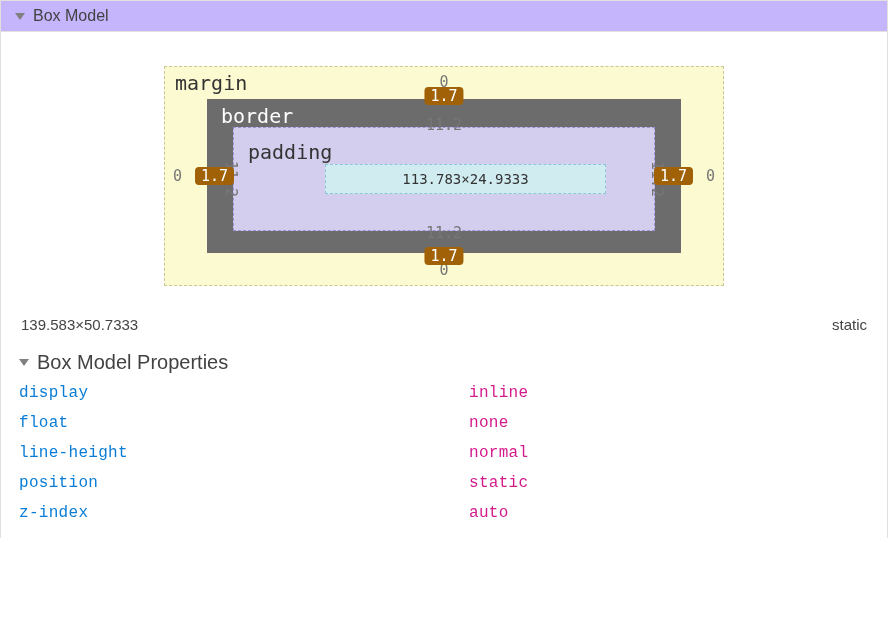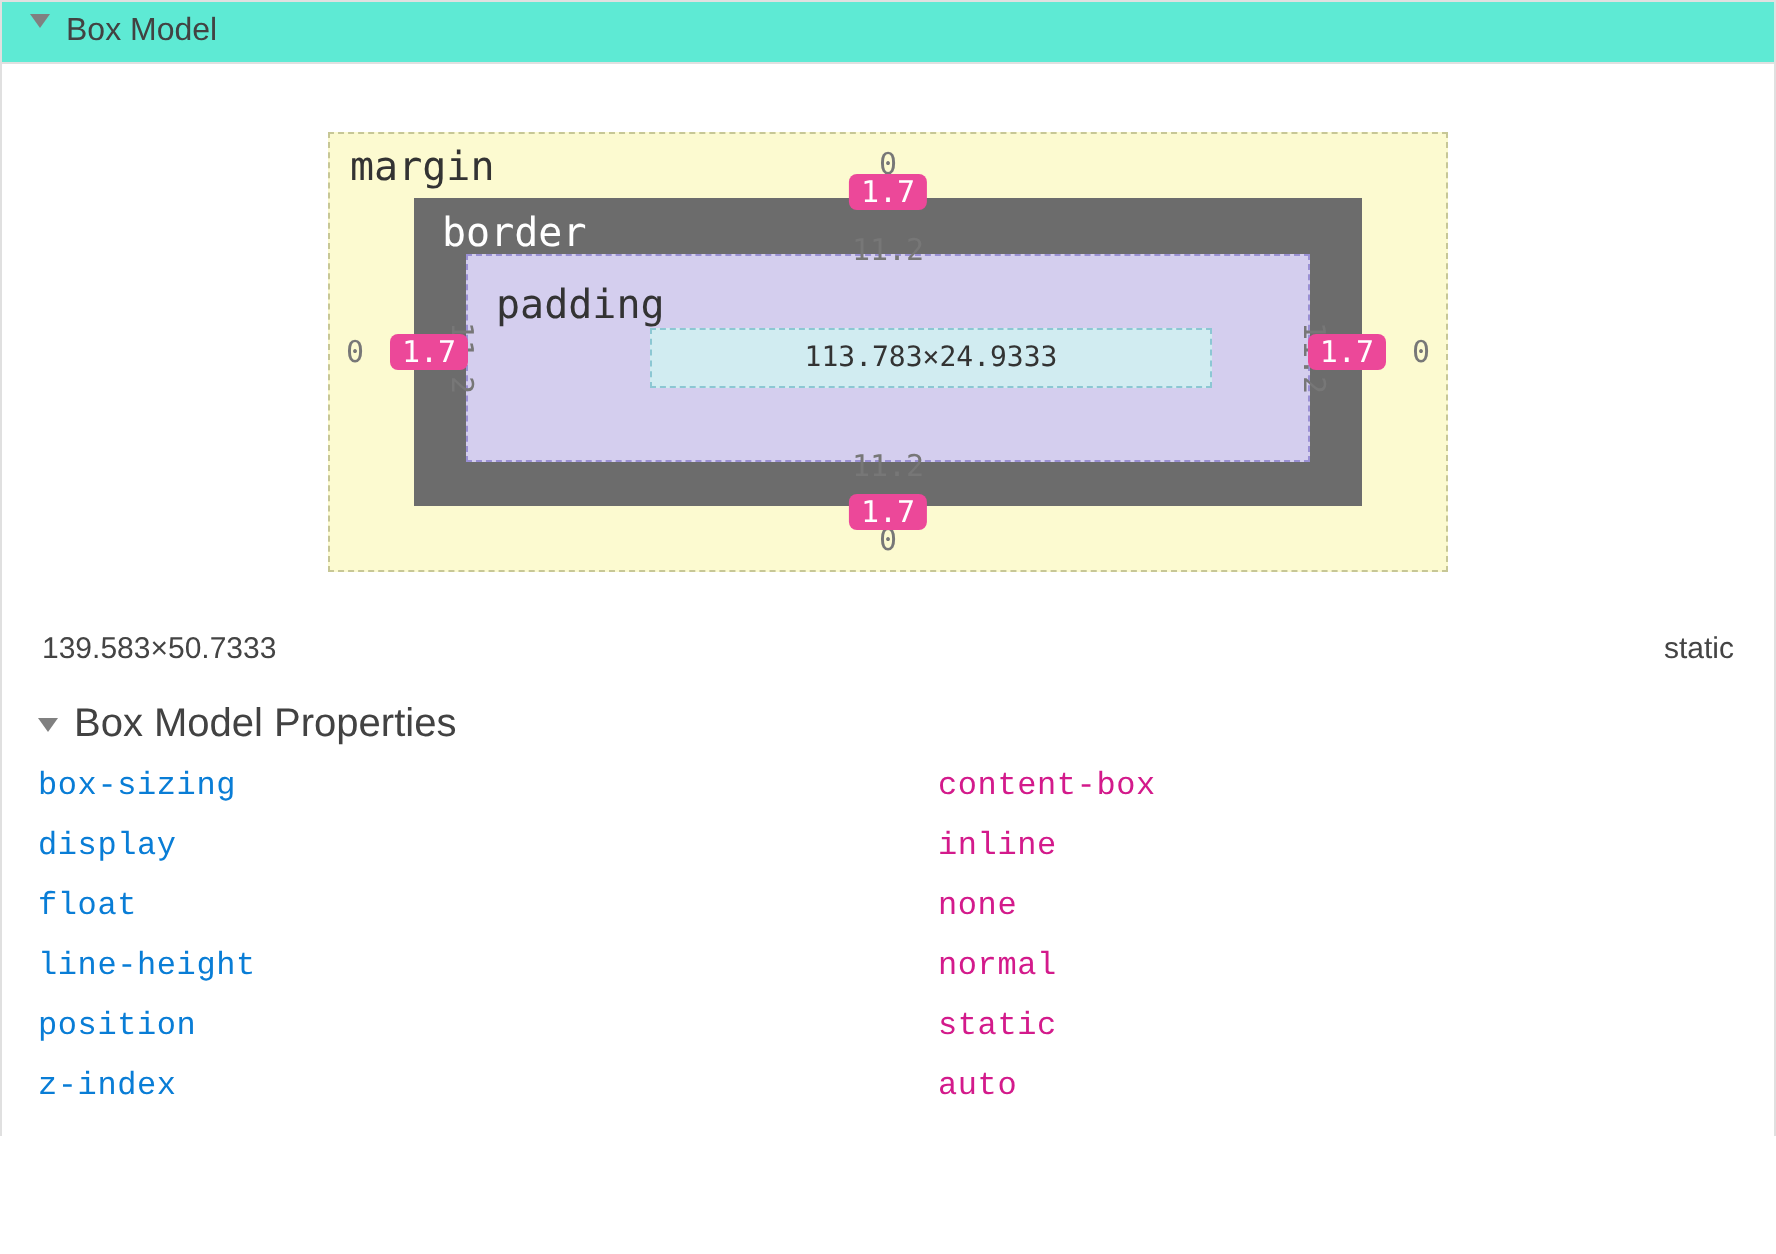--- a/index.html
+++ b/index.html
@@ -17,10 +17,10 @@
   
   .section-header {
     display: flex;
-    align-items: flex-start;
+    align-items: center;
     gap: 8px;
     padding: 6px 14px;
-    background: #5eead4;
+    background: #c4b5fd;
     border-bottom: 1px solid #e0e0e0;
     cursor: pointer;
   }

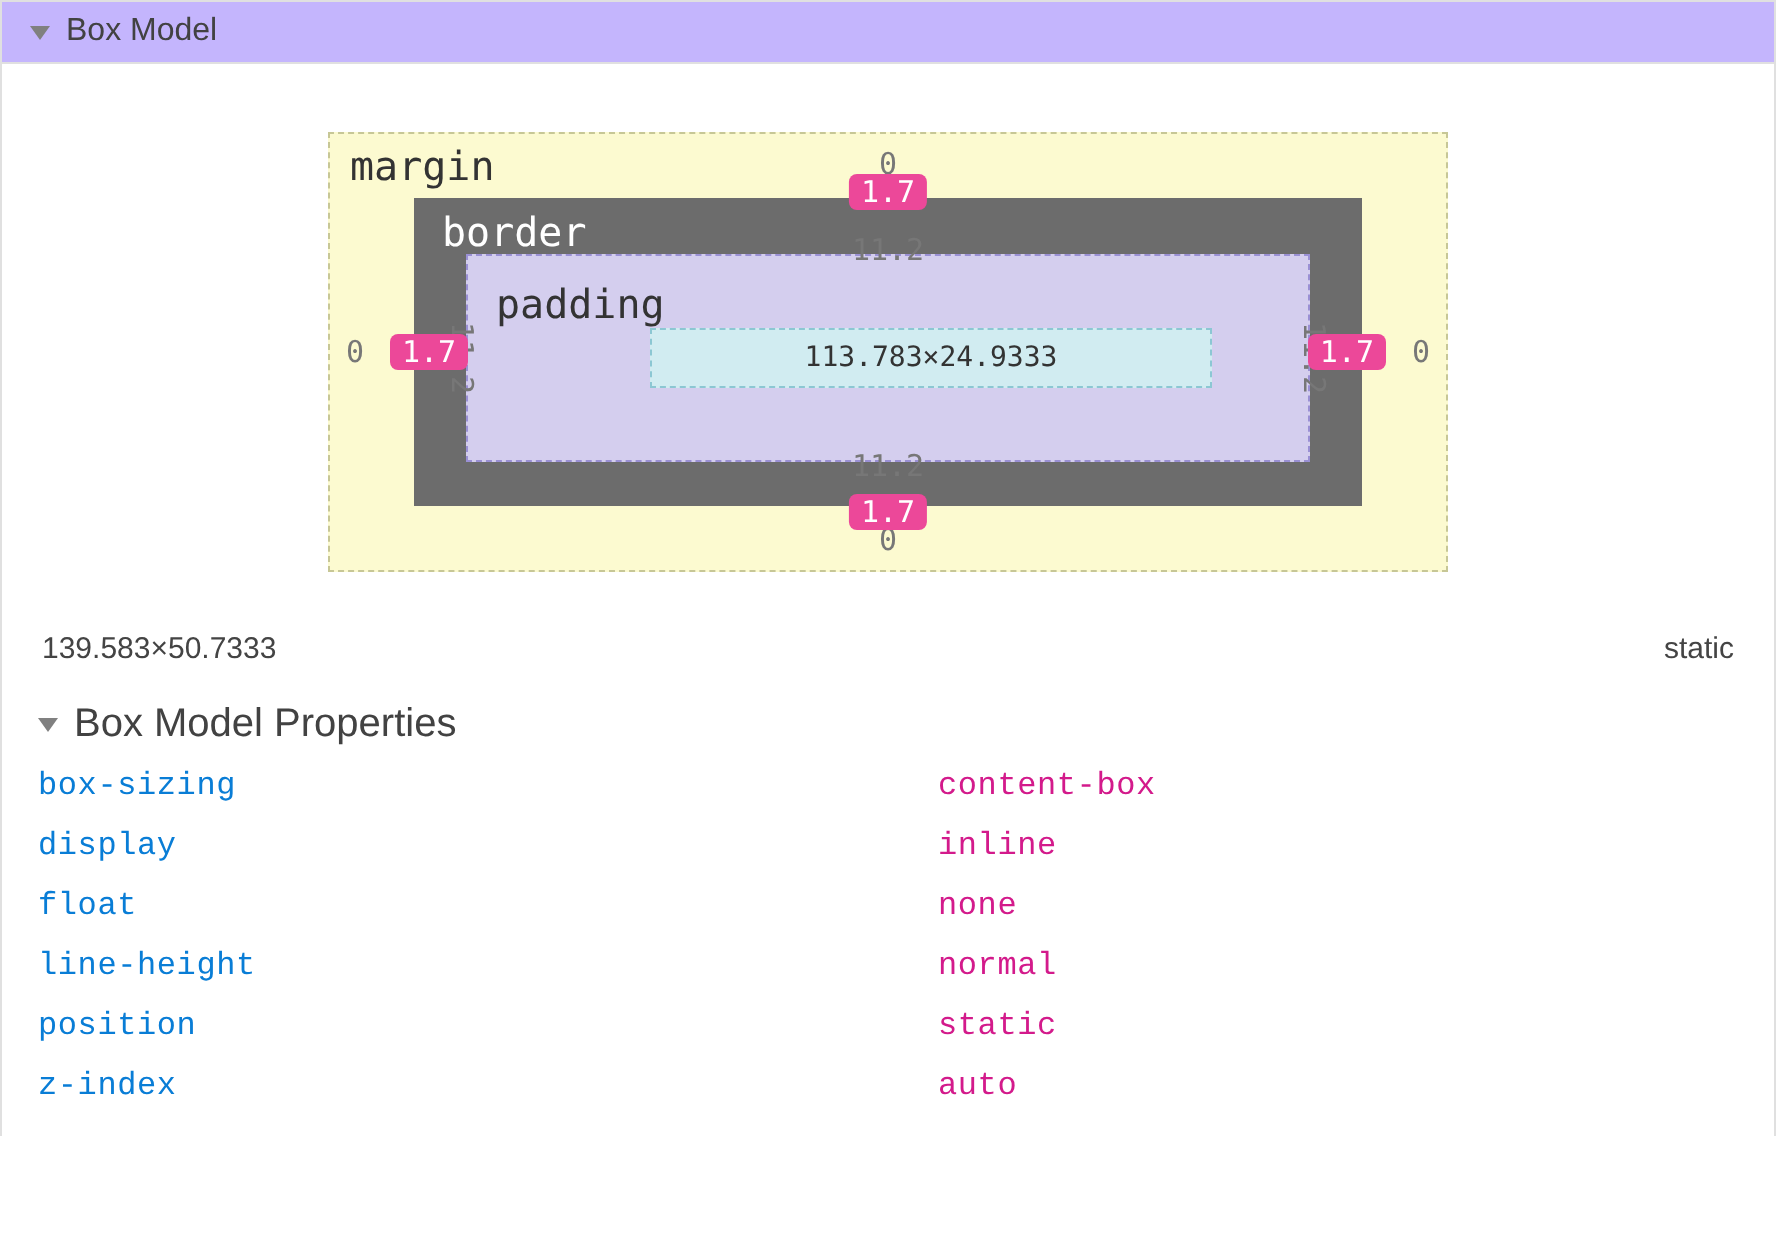--- a/index.html
+++ b/index.html
@@ -52,7 +52,7 @@
     color: #777;
   }
   .pill {
-    background: #ec4899;
+    background: #a16207;
     color: #fff;
     border-radius: 4px;
     padding: 0px 6px;

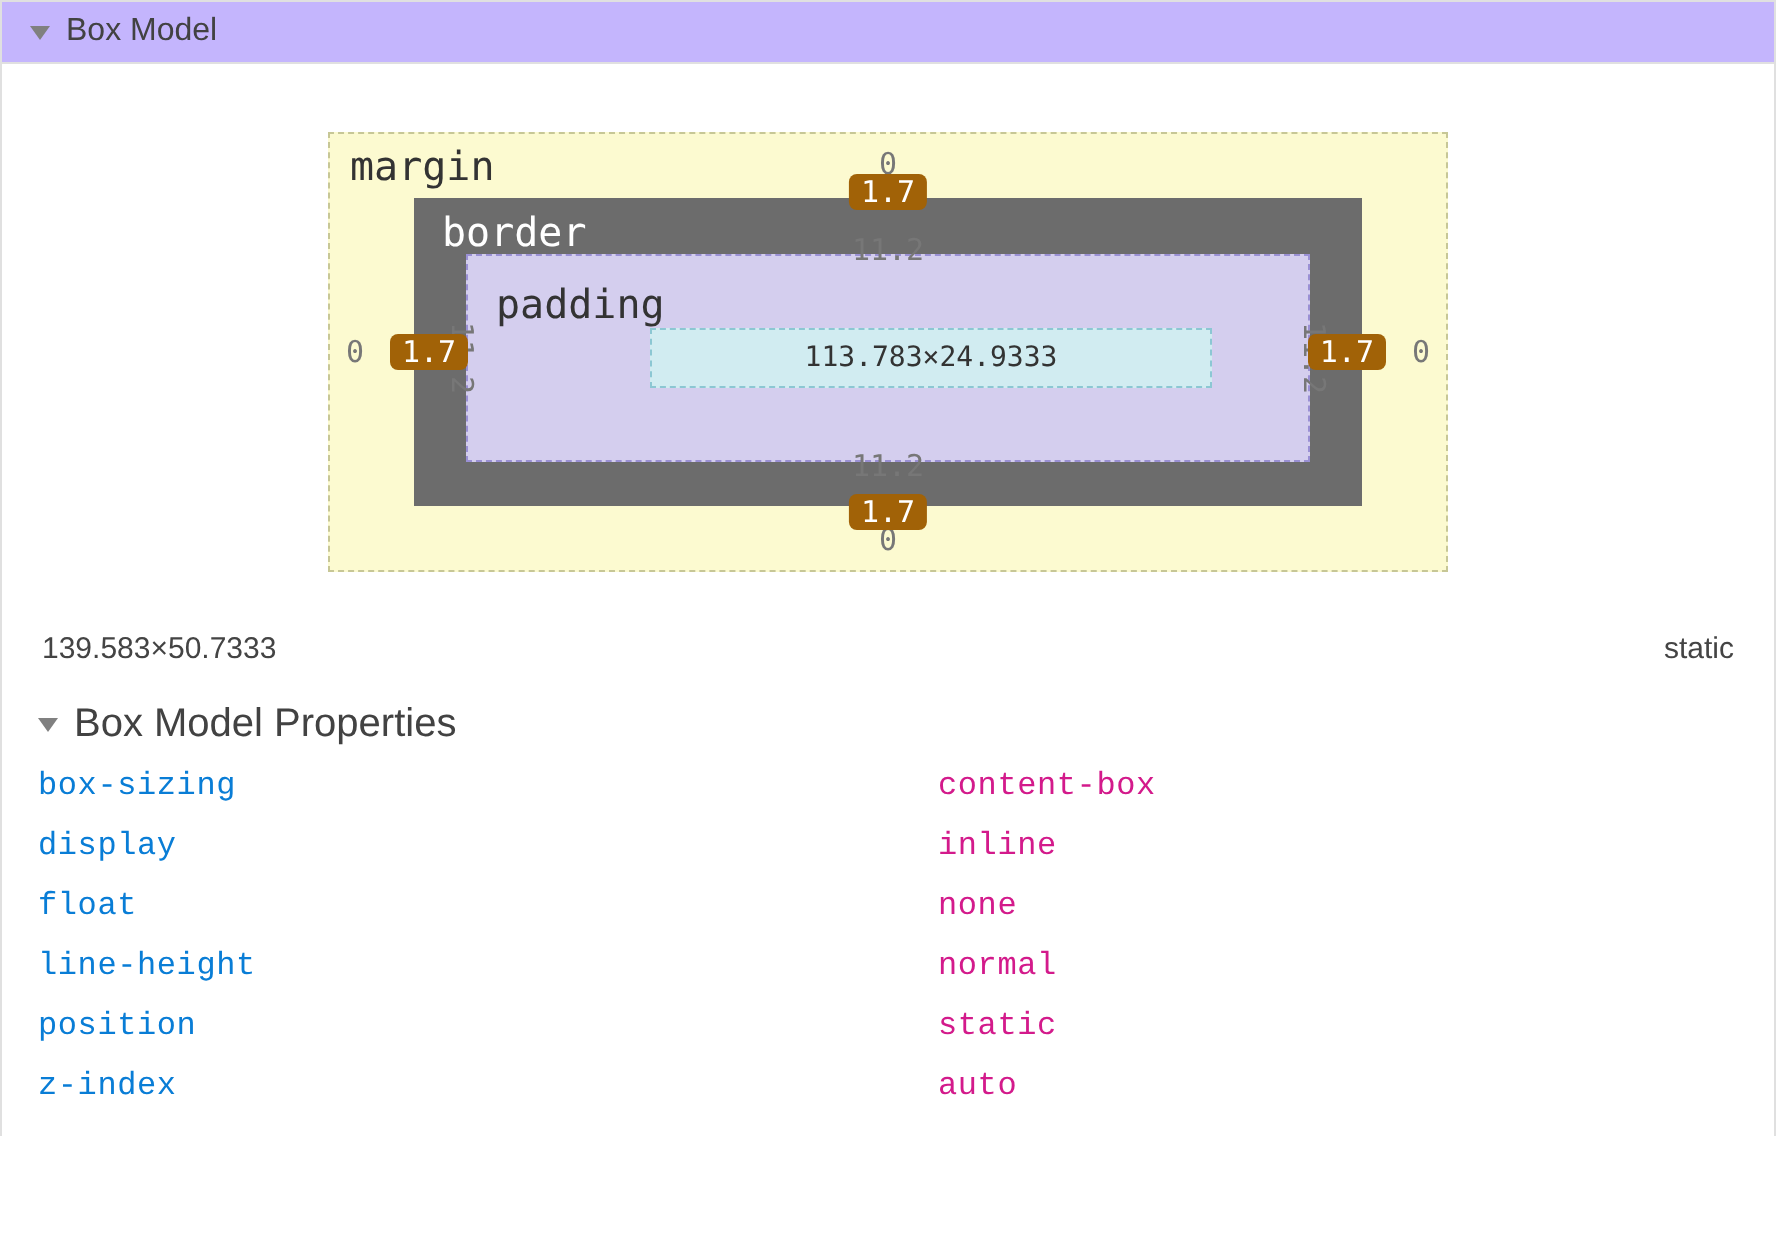--- a/index.html
+++ b/index.html
@@ -191,10 +191,6 @@
 
     <div>
       <div class="prop-row">
-        <span class="prop-name">box-sizing</span>
-        <span class="prop-value">content-box</span>
-      </div>
-      <div class="prop-row">
         <span class="prop-name">display</span>
         <span class="prop-value">inline</span>
       </div>

